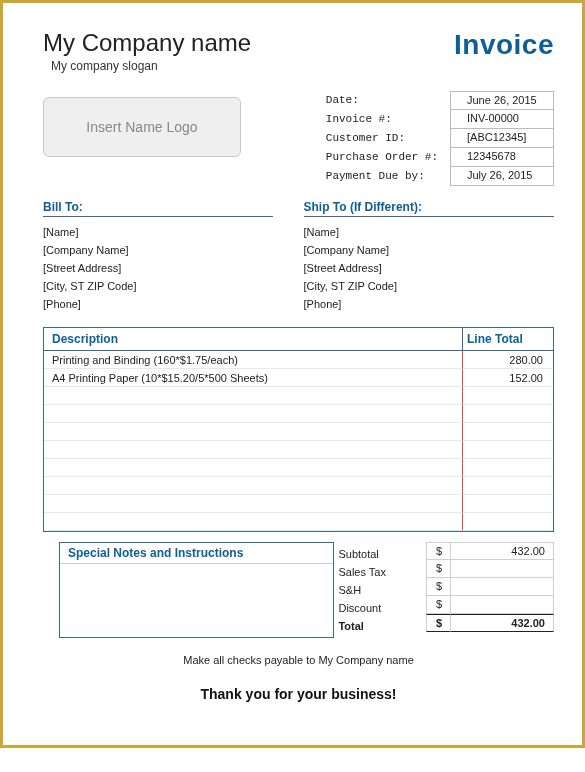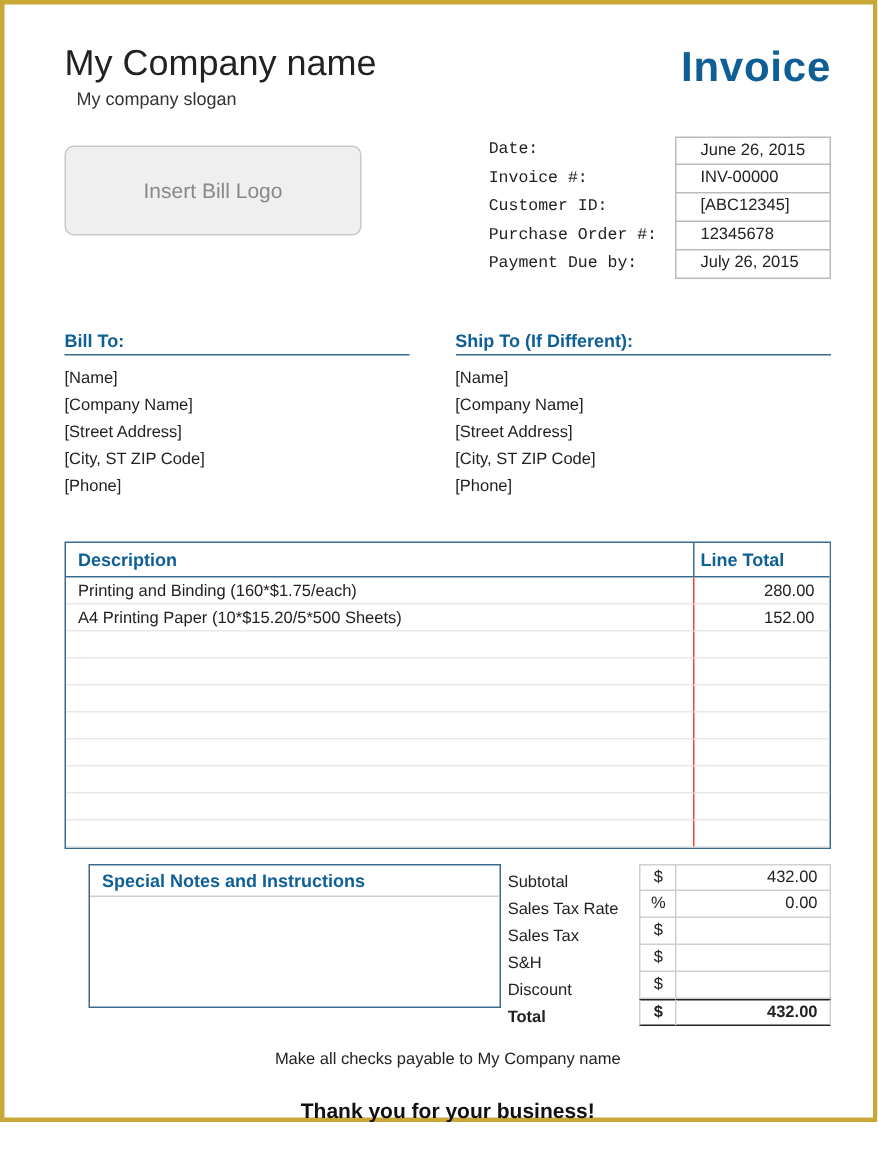--- a/index.html
+++ b/index.html
@@ -246,7 +246,7 @@
 
   <div class="top-info">
     <div class="logo-box">
-      <span>Insert Bill Logo</span>
+      <span>Insert Name Logo</span>
     </div>
     <div class="meta-block">
       <div class="meta-labels">

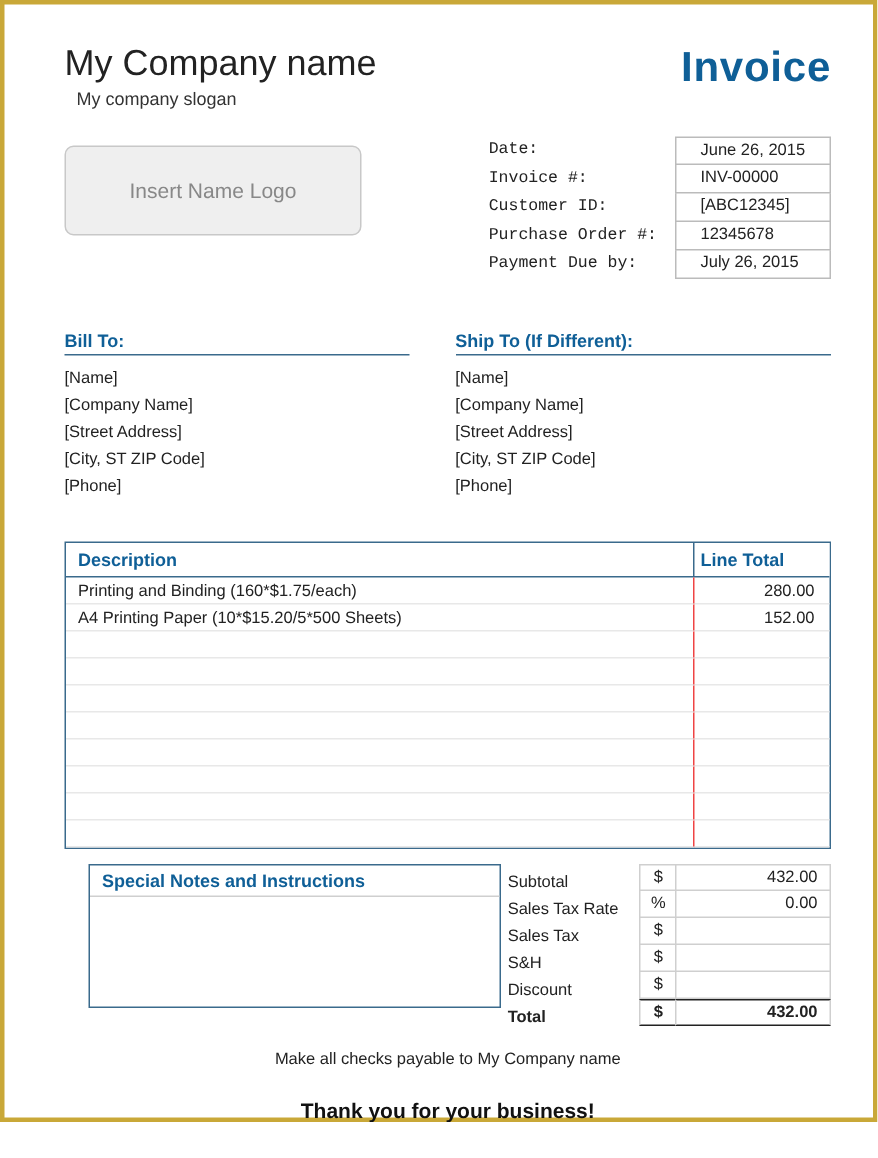--- a/index.html
+++ b/index.html
@@ -83,7 +83,7 @@
 
   .addr-row {
     display: flex;
-    margin-top: 34px;
+    margin-top: 14px;
     gap: 10px;
   }
   .addr-col {

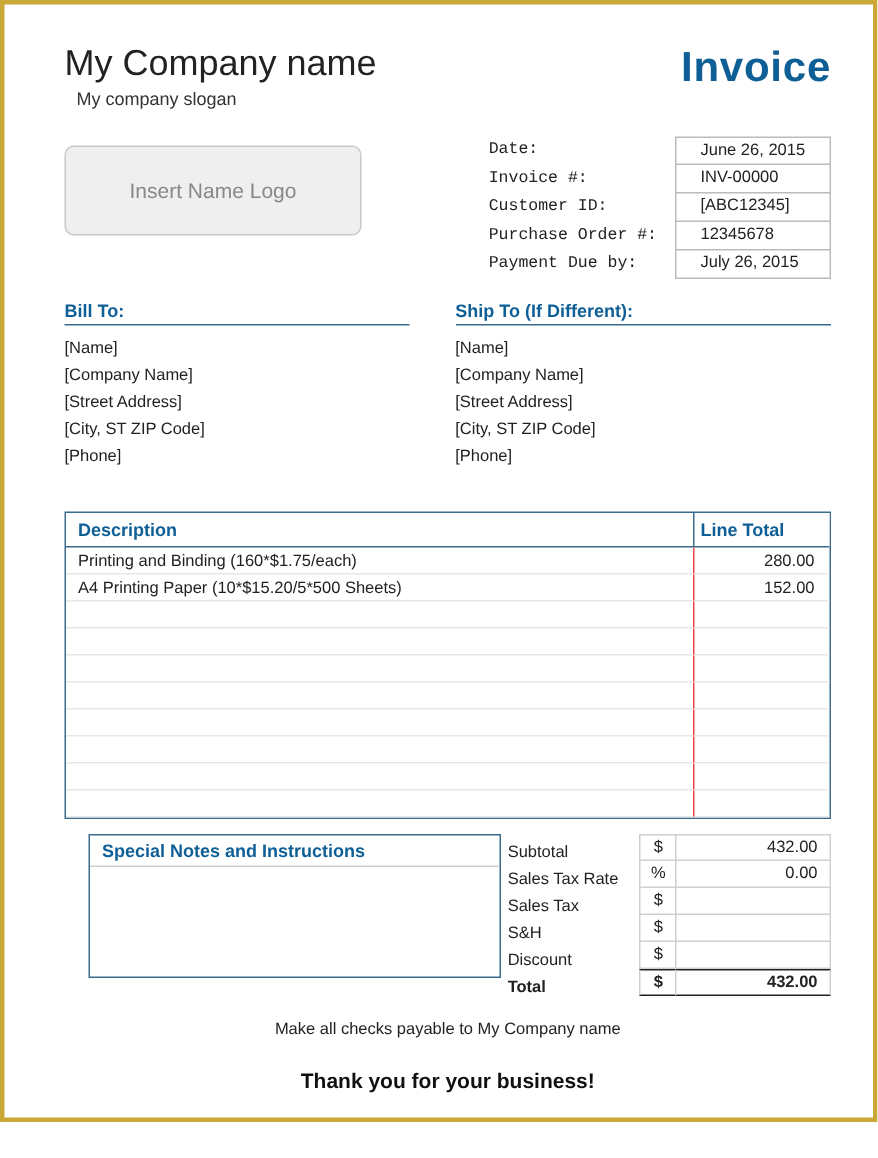--- a/index.html
+++ b/index.html
@@ -106,7 +106,7 @@
   }
 
   .items-table {
-    margin-top: 28px;
+    margin-top: 14px;
     border: 1px solid #3a6a8c;
     width: 100%;
   }

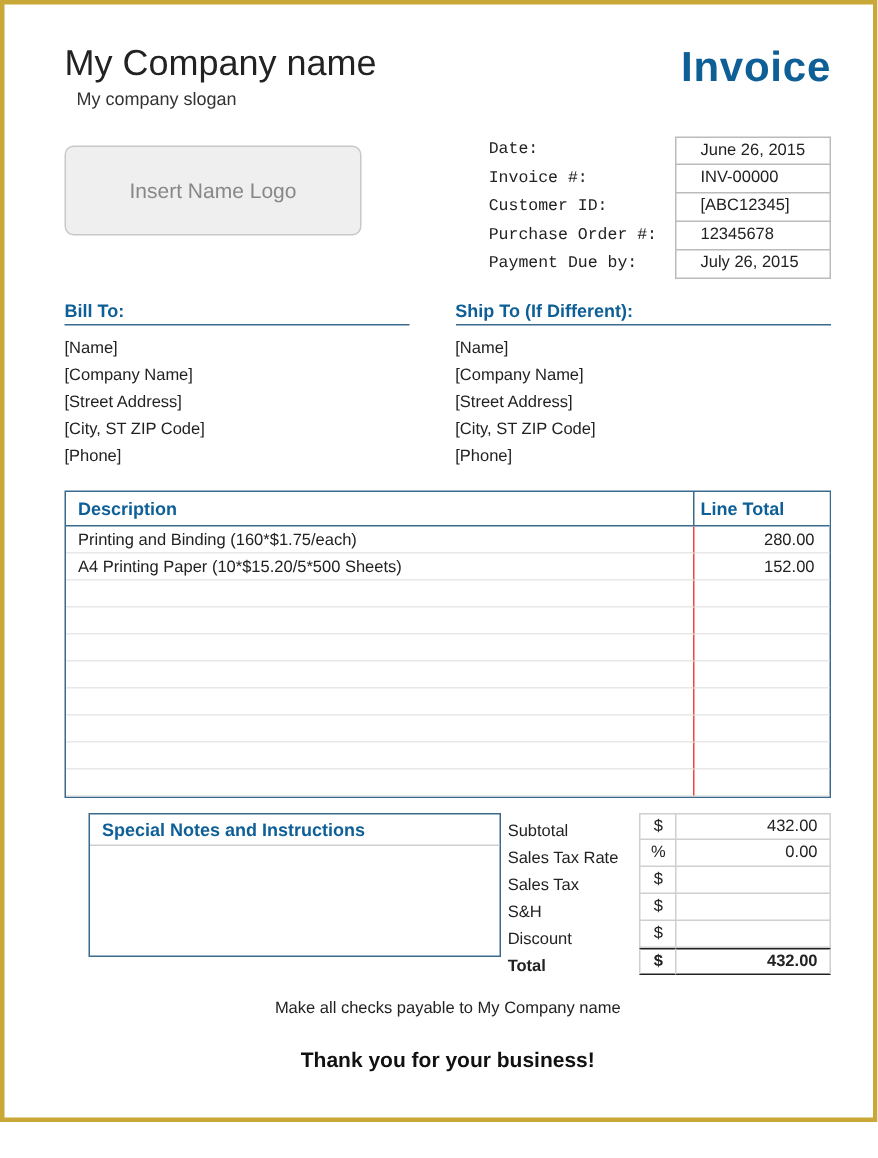--- a/index.html
+++ b/index.html
@@ -345,11 +345,6 @@
         <div class="tval">432.00</div>
       </div>
       <div class="trow">
-        <div class="tlabel">Sales Tax Rate</div>
-        <div class="tunit">%</div>
-        <div class="tval">0.00</div>
-      </div>
-      <div class="trow">
         <div class="tlabel">Sales Tax</div>
         <div class="tunit">$</div>
         <div class="tval"></div>

